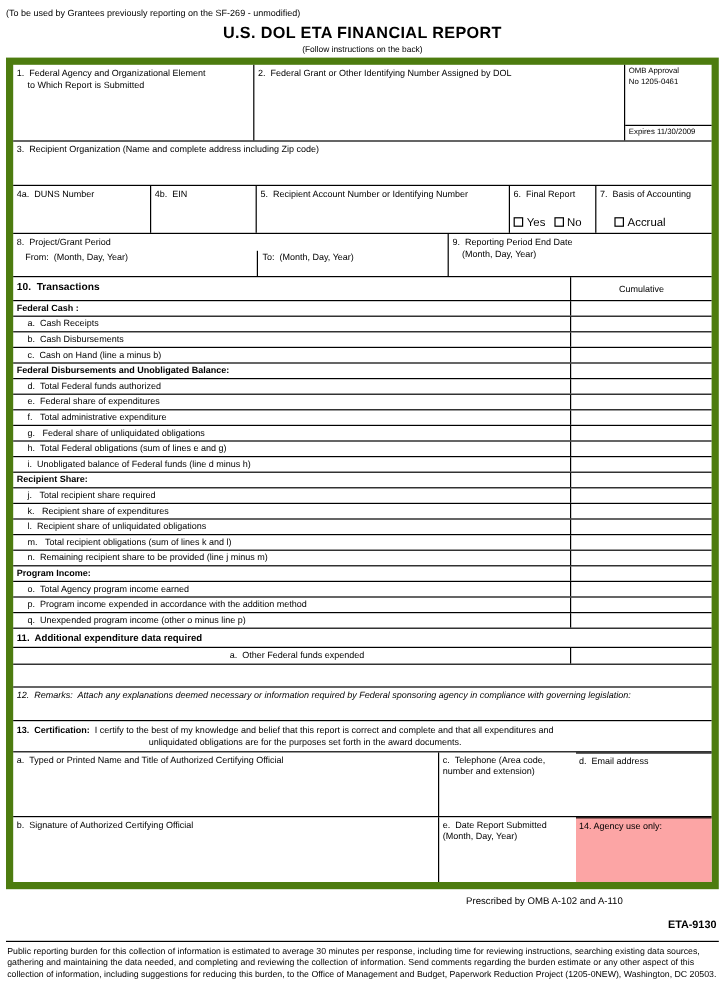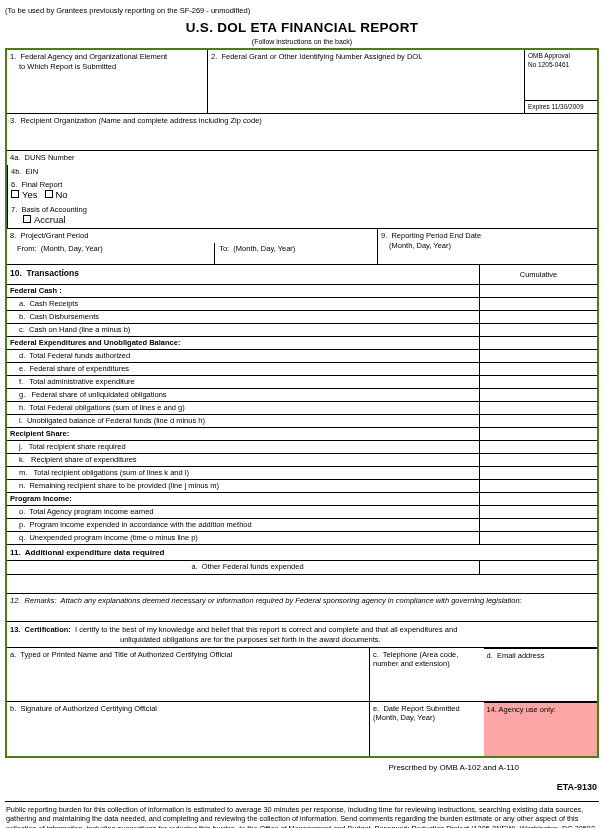--- a/index.html
+++ b/index.html
@@ -14,7 +14,7 @@
   .title { text-align: center; font-size: 13.5px; font-weight: bold; margin-top: 5px; letter-spacing: .3px; }
   .subtitle { text-align: center; font-size: 7px; margin: 3px 0 3px 0; }
 
-  .form-table { border: 2px solid #4d7c0f; }
+  .form-table { border: 6px solid #4d7c0f; }
   .row { display: flex; border-bottom: 1px solid #000; }
   .row.last { border-bottom: none; }
   .cell { padding: 2px 3px; font-size: 7.5px; line-height: 9.5px; }

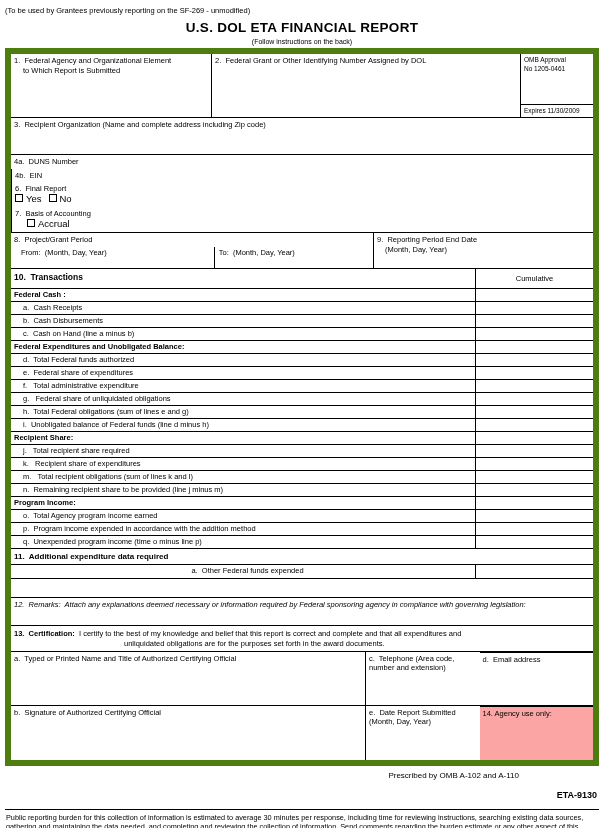--- a/index.html
+++ b/index.html
@@ -35,7 +35,7 @@
   .r2 { min-height: 37px; }
 
   
-  .r3 { min-height: 40px; flex-direction: column; }
+  .r3 { min-height: 40px; }
   .box4a { width: 114px; }
   .box4b { width: 88px; }
   .box5 { width: 211px; }

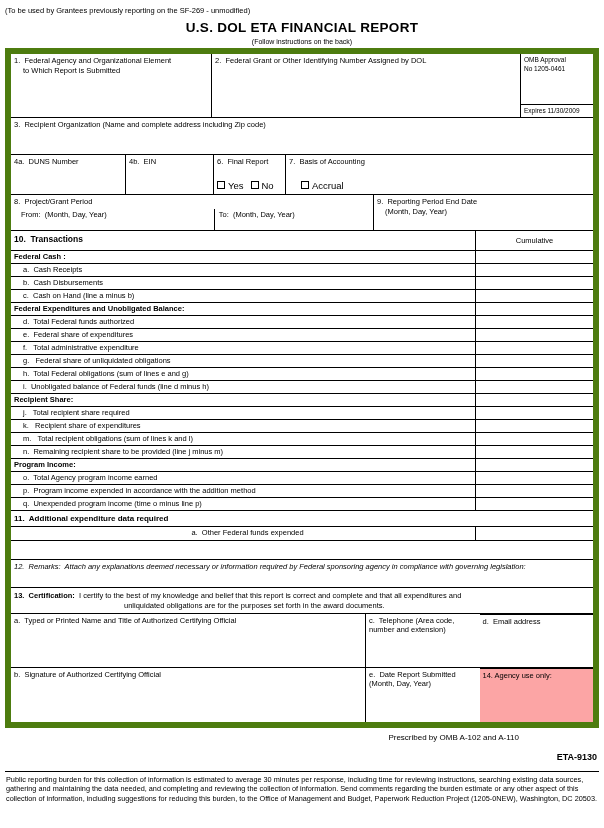--- a/index.html
+++ b/index.html
@@ -133,6 +133,9 @@
       <div class="cell box4b">
         <div class="lbl">4b.  EIN</div>
       </div>
+      <div class="cell box5">
+        <div class="lbl">5.  Recipient Account Number or Identifying Number</div>
+      </div>
       <div class="cell box6">
         <div class="lbl">6.  Final Report</div>
         <div class="cb-line">

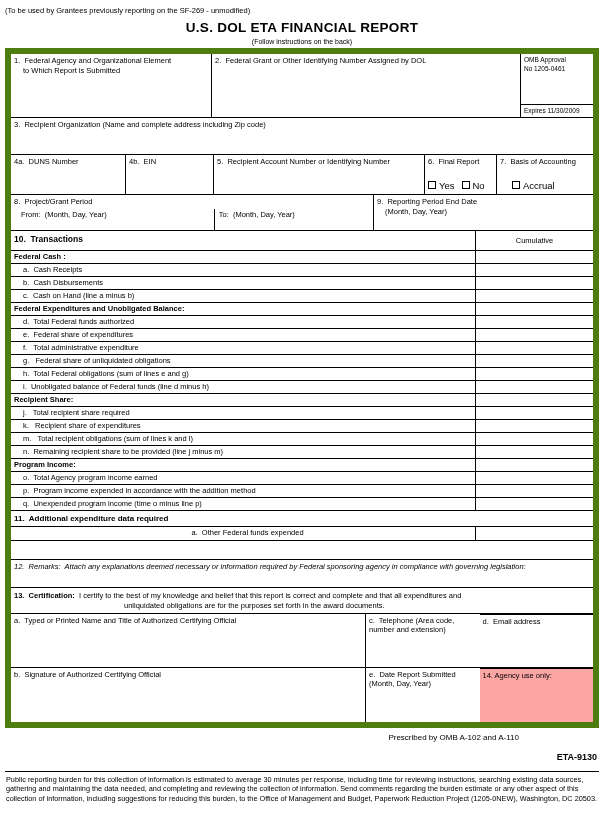--- a/index.html
+++ b/index.html
@@ -191,7 +191,7 @@
           <div class="tx-value"></div>
         </div>
         <div class="row tx-row section-row">
-          <div class="tx-label section-title">Federal Expenditures and Unobligated Balance:</div>
+          <div class="tx-label section-title">Federal Disbursements and Unobligated Balance:</div>
           <div class="tx-value"></div>
         </div>
         <div class="row tx-row">

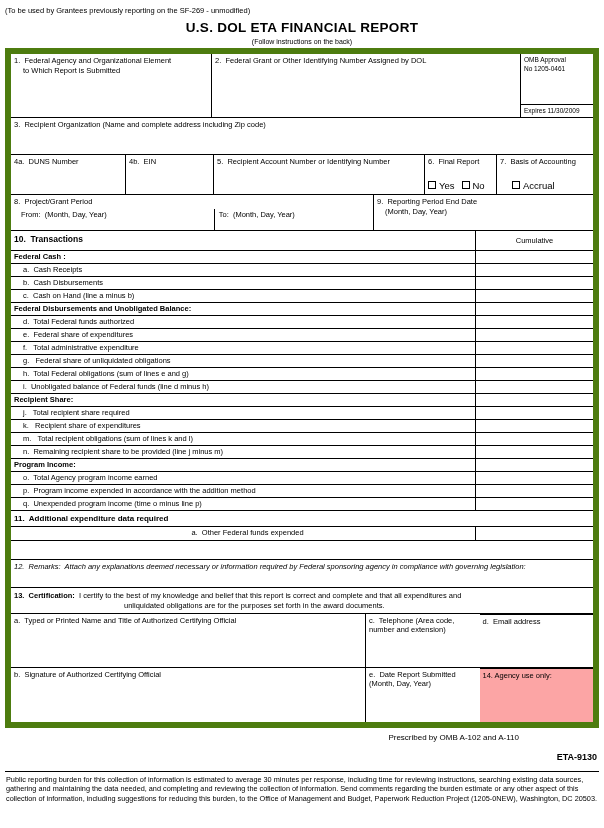--- a/index.html
+++ b/index.html
@@ -231,6 +231,10 @@
           <div class="tx-value"></div>
         </div>
         <div class="row tx-row">
+          <div class="tx-label item">l.  Recipient share of unliquidated obligations</div>
+          <div class="tx-value"></div>
+        </div>
+        <div class="row tx-row">
           <div class="tx-label item">m.   Total recipient obligations (sum of lines k and l)</div>
           <div class="tx-value"></div>
         </div>

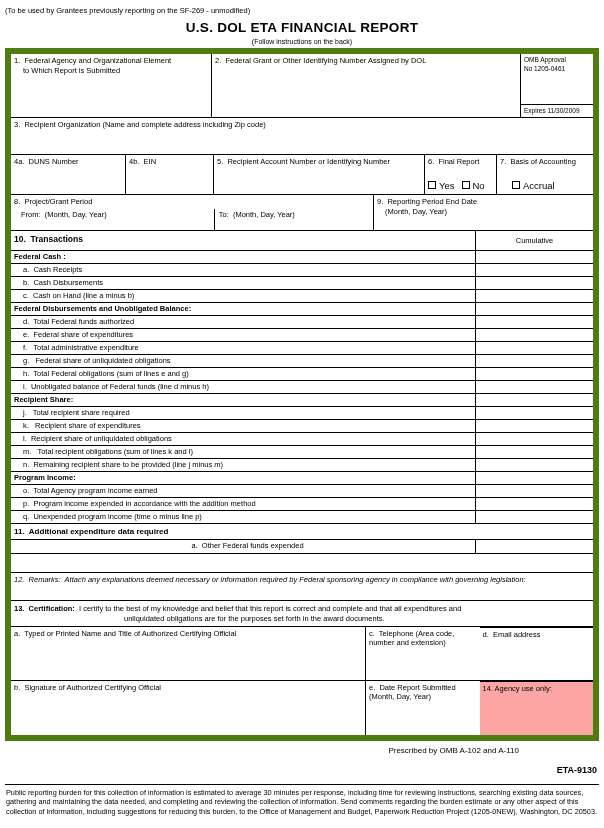--- a/index.html
+++ b/index.html
@@ -255,7 +255,7 @@
           <div class="tx-value"></div>
         </div>
         <div class="row tx-row">
-          <div class="tx-label item">q.  Unexpended program income (time o minus line p)</div>
+          <div class="tx-label item">q.  Unexpended program income (other o minus line p)</div>
           <div class="tx-value"></div>
         </div>
       </div>

